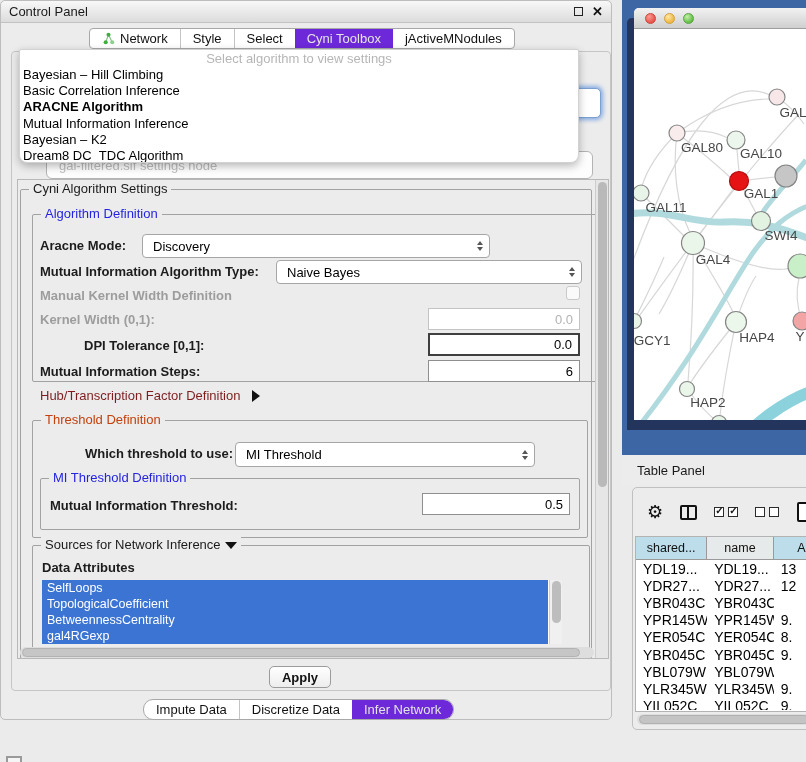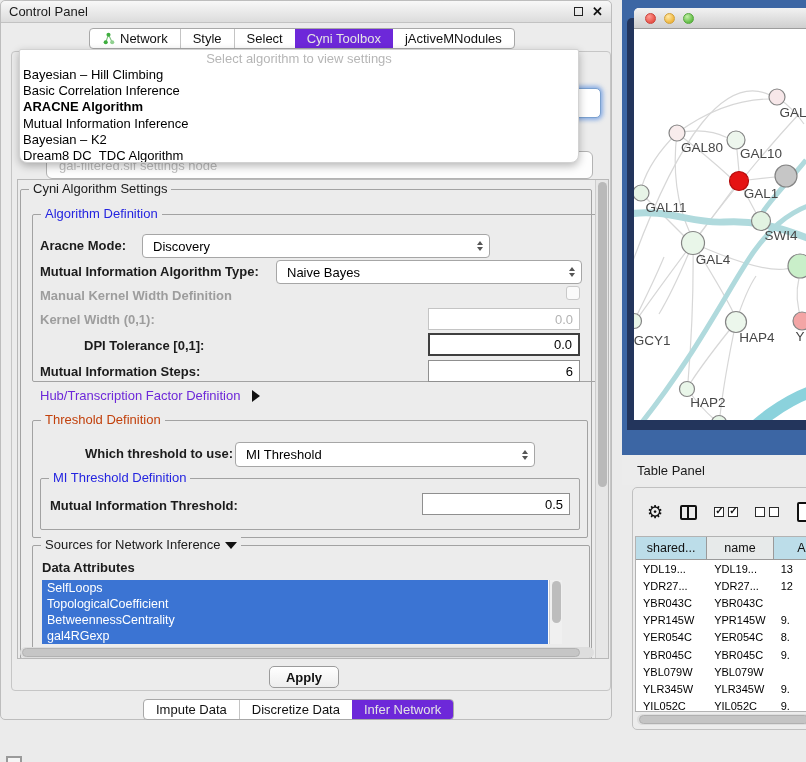--- a/index.html
+++ b/index.html
@@ -85,7 +85,7 @@
   .chk { position:absolute; width:14px; height:14px; border:1px solid #c9c9c9;
     border-radius:3px; background:#fafafa; }
 
-  .hub-row { position:absolute; font-size:13px; color:#6d28d9; display:flex; align-items:center; gap:12px; }
+  .hub-row { position:absolute; font-size:13px; color:#7f1d1d; display:flex; align-items:center; gap:12px; }
   .arrow-right { width:0; height:0; border-top:6px solid transparent; border-bottom:6px solid transparent;
     border-left:8px solid #111; }
   .arrow-down { display:inline-block; width:0; height:0; border-left:6px solid transparent;

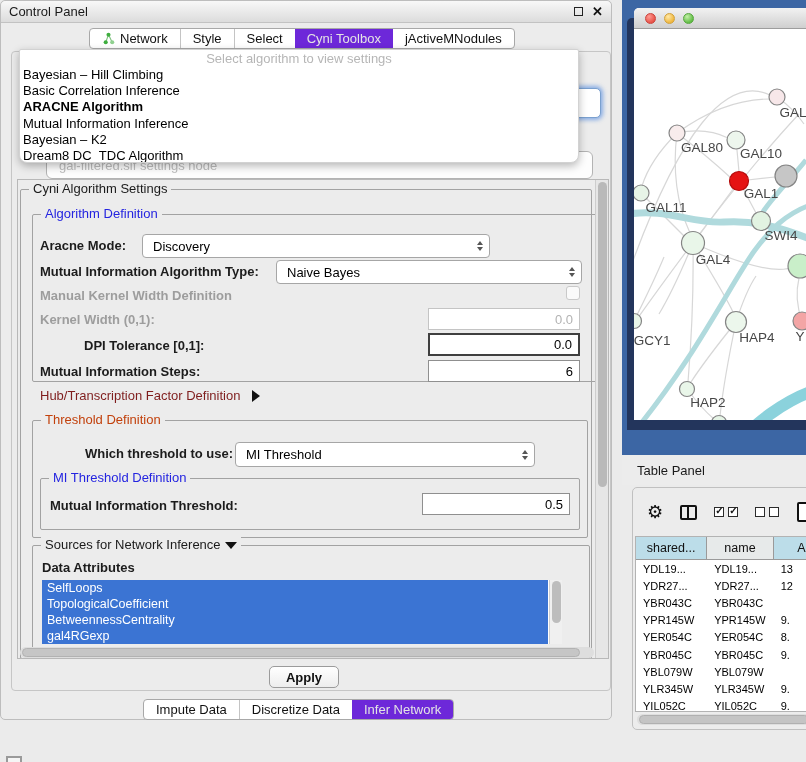--- a/index.html
+++ b/index.html
@@ -140,7 +140,7 @@
   .tp-th.hl { background:#bcdde9; }
   .tp-rows { overflow:hidden; height:150px; }
   .tp-row { display:flex; height:17.2px; }
-  .tp-td { font-size:11px; color:#000; display:flex; align-items:center; padding-left:7px;
+  .tp-td { font-size:14px; color:#000; display:flex; align-items:center; padding-left:7px;
     white-space:nowrap; overflow:hidden; }
   .tp-hsb { position:absolute; left:4px; top:226px; width:188px; height:11px; background:#dedede;
     border-radius:6px; }

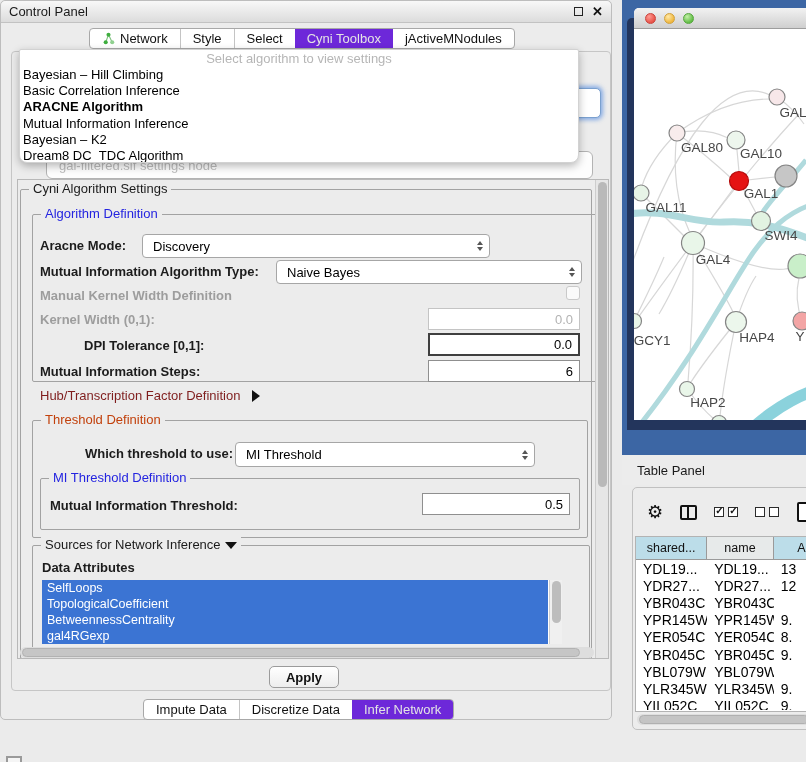--- a/index.html
+++ b/index.html
@@ -99,7 +99,7 @@
   .attr-vsb .thumb { position:absolute; left:1.5px; top:1px; width:9px; height:42px;
     background:#bdbdbd; border-radius:5px; }
 
-  .apply-btn { position:absolute; left:268px; top:665px; width:70px; height:22px;
+  .apply-btn { position:absolute; left:268px; top:665px; width:62px; height:22px;
     background:linear-gradient(#ffffff,#ededed); border:1px solid #9b9b9b; border-radius:5px;
     font-size:13px; font-weight:bold; color:#111; display:flex; align-items:center; justify-content:center; }
 

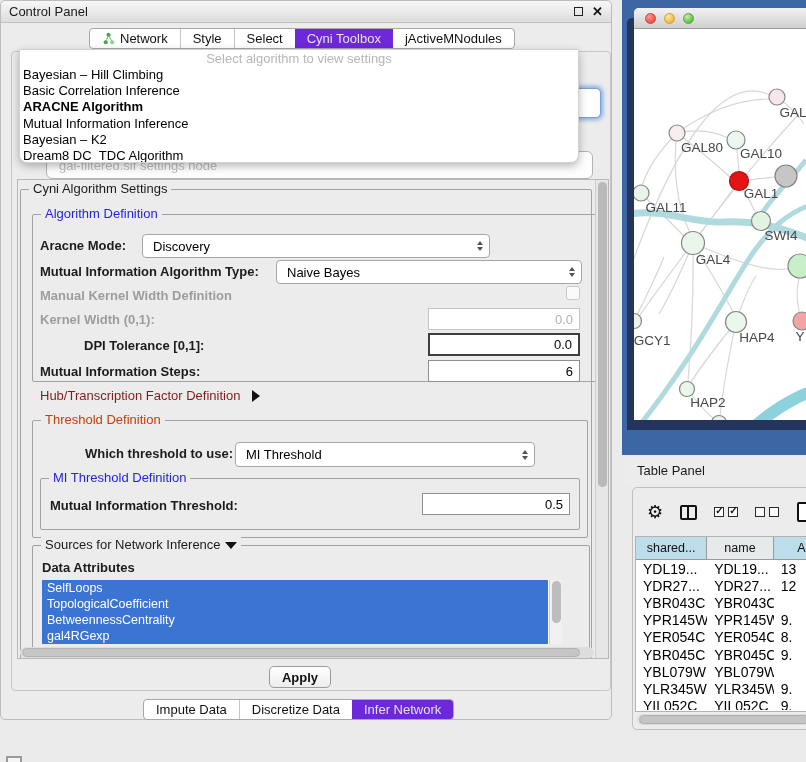--- a/index.html
+++ b/index.html
@@ -307,7 +307,7 @@
     <span>Apply</span>
   </div>
 
-  <div class="seg-bar" id="bottom-tabs" style="left:142px; top:698px;">
+  <div class="seg-bar" id="bottom-tabs" style="left:142px; top:698px;border-radius:10px;">
       <div class="seg">
         <span>Impute Data</span>
       </div>

